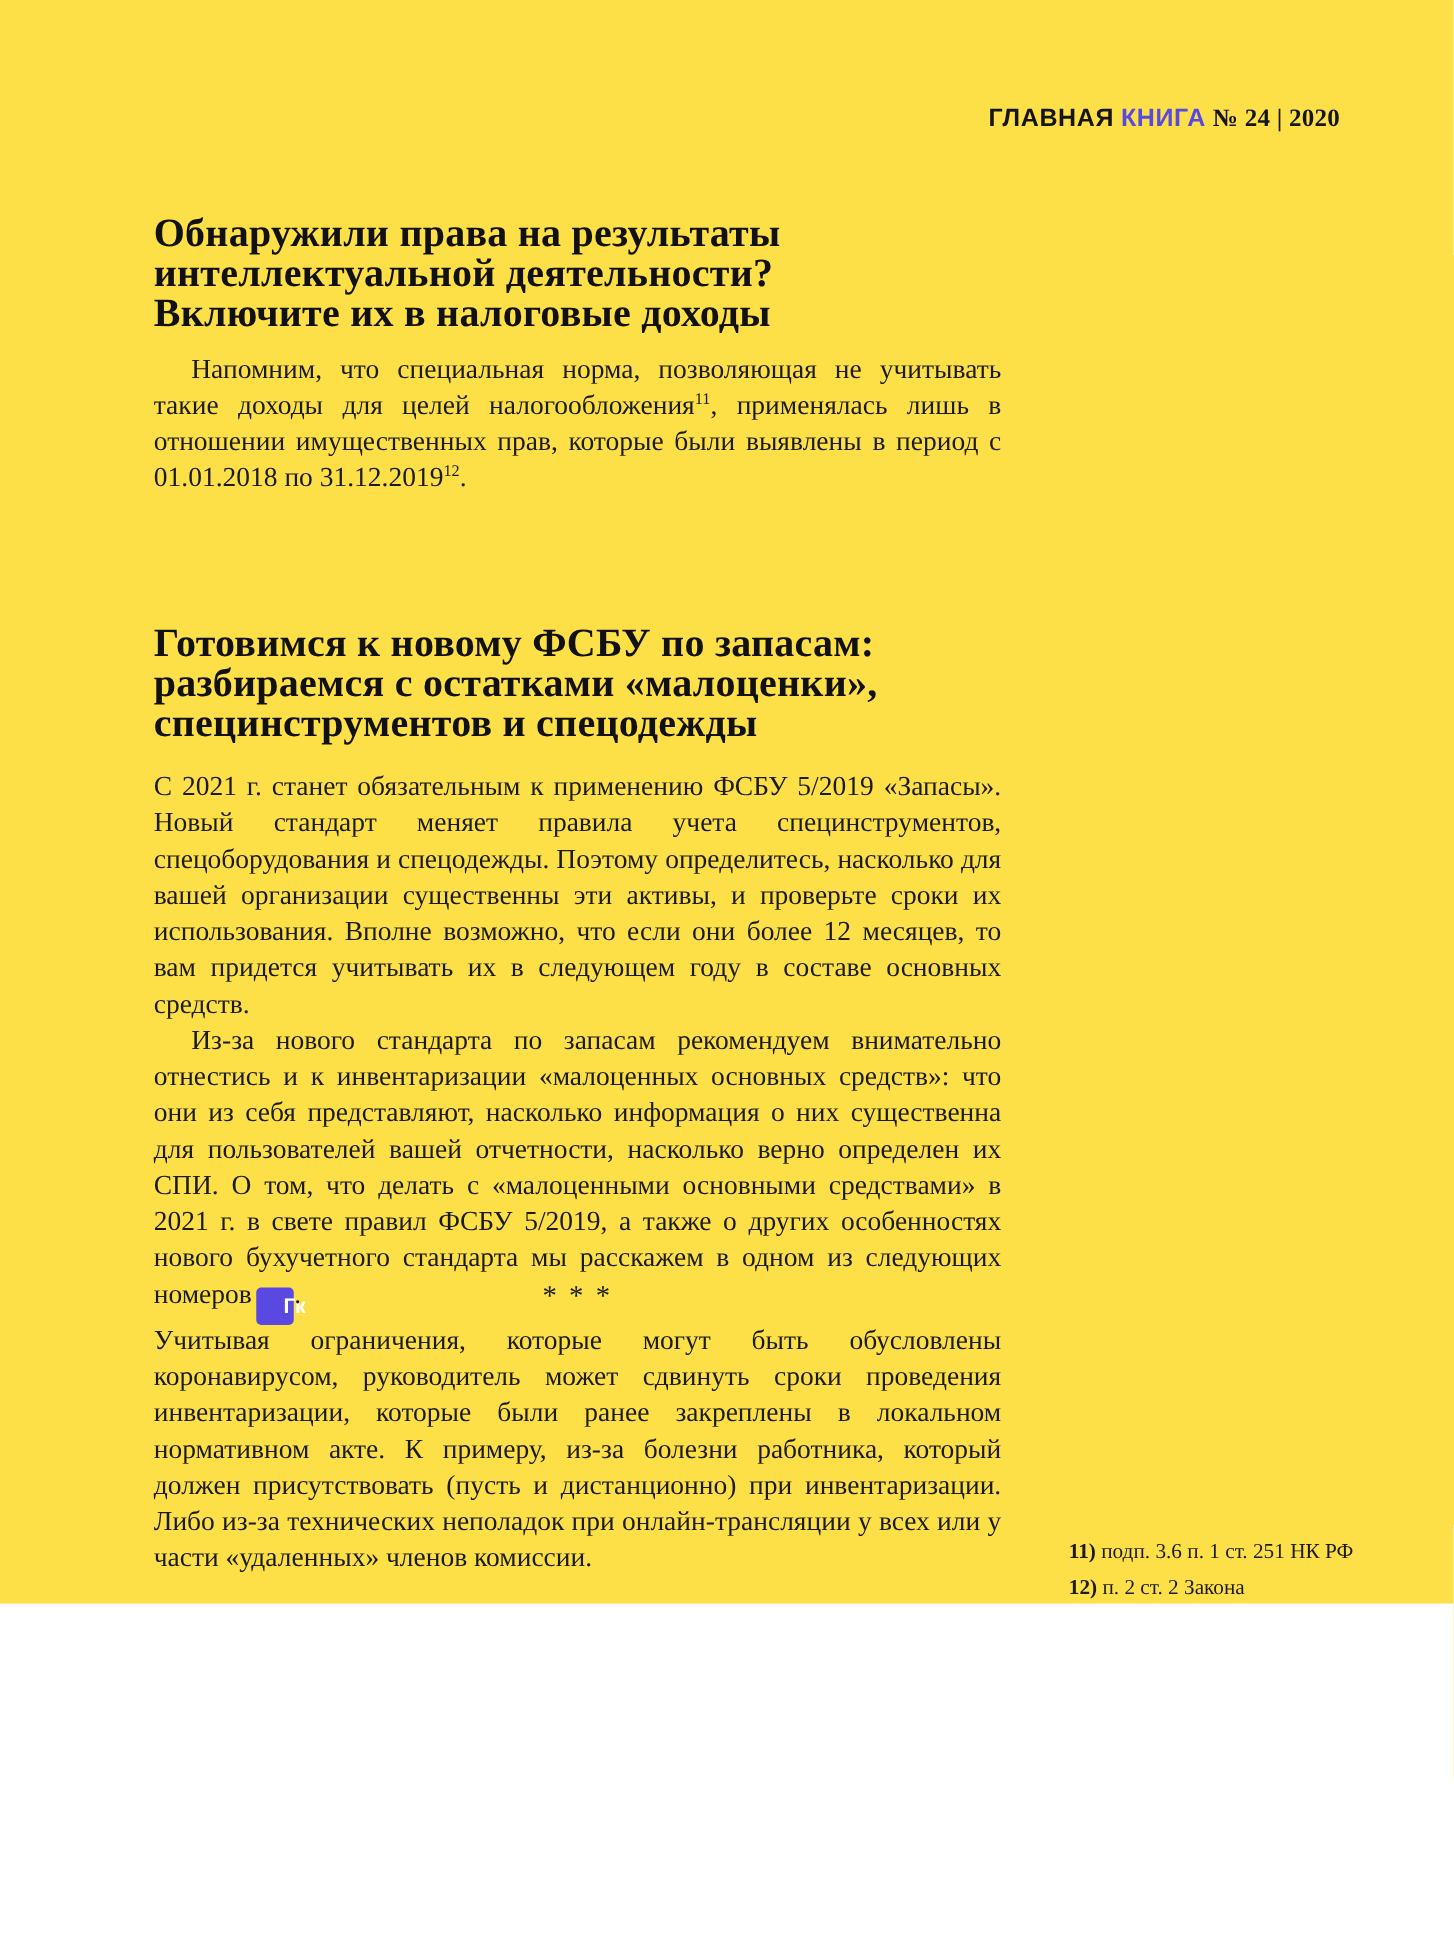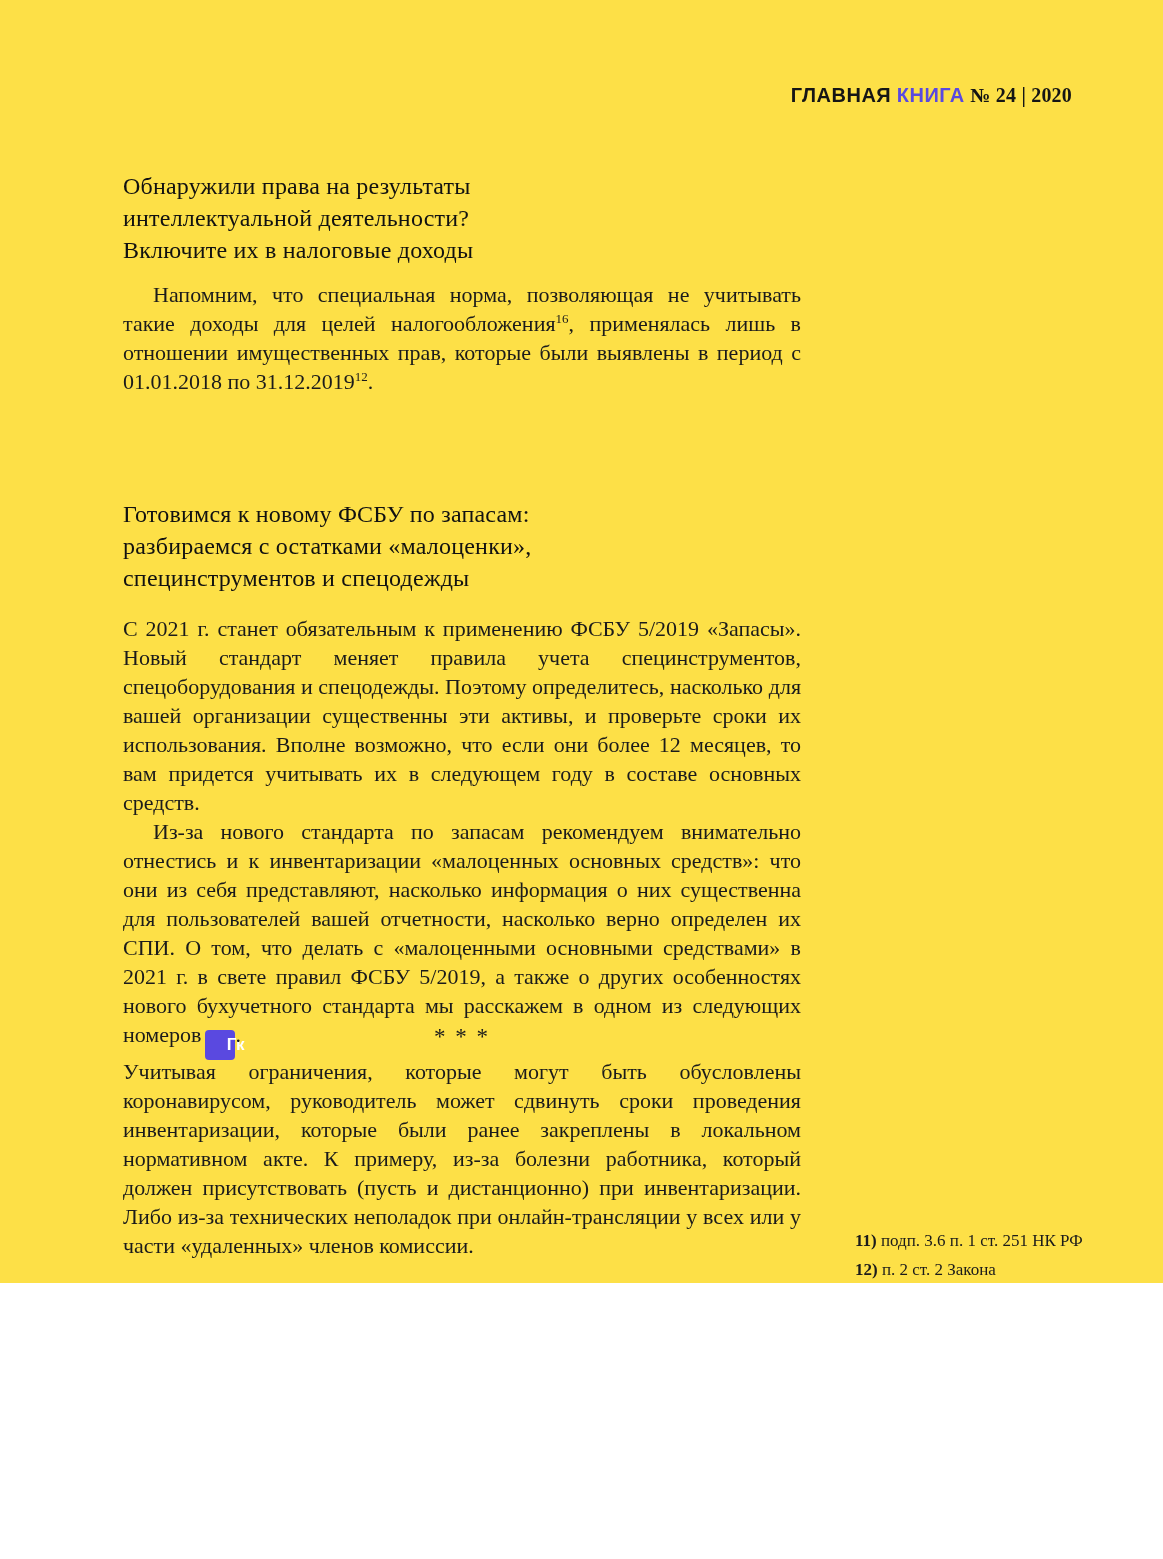--- a/index.html
+++ b/index.html
@@ -51,9 +51,9 @@
 
   h1.art-heading {
     margin: 0 0 14px 0;
-    font-size: 24px;
+    font-size: 32px;
     line-height: 32px;
-    font-weight: normal;
+    font-weight: bold;
     color: #111111;
     white-space: pre-line;
     letter-spacing: 0.2px;

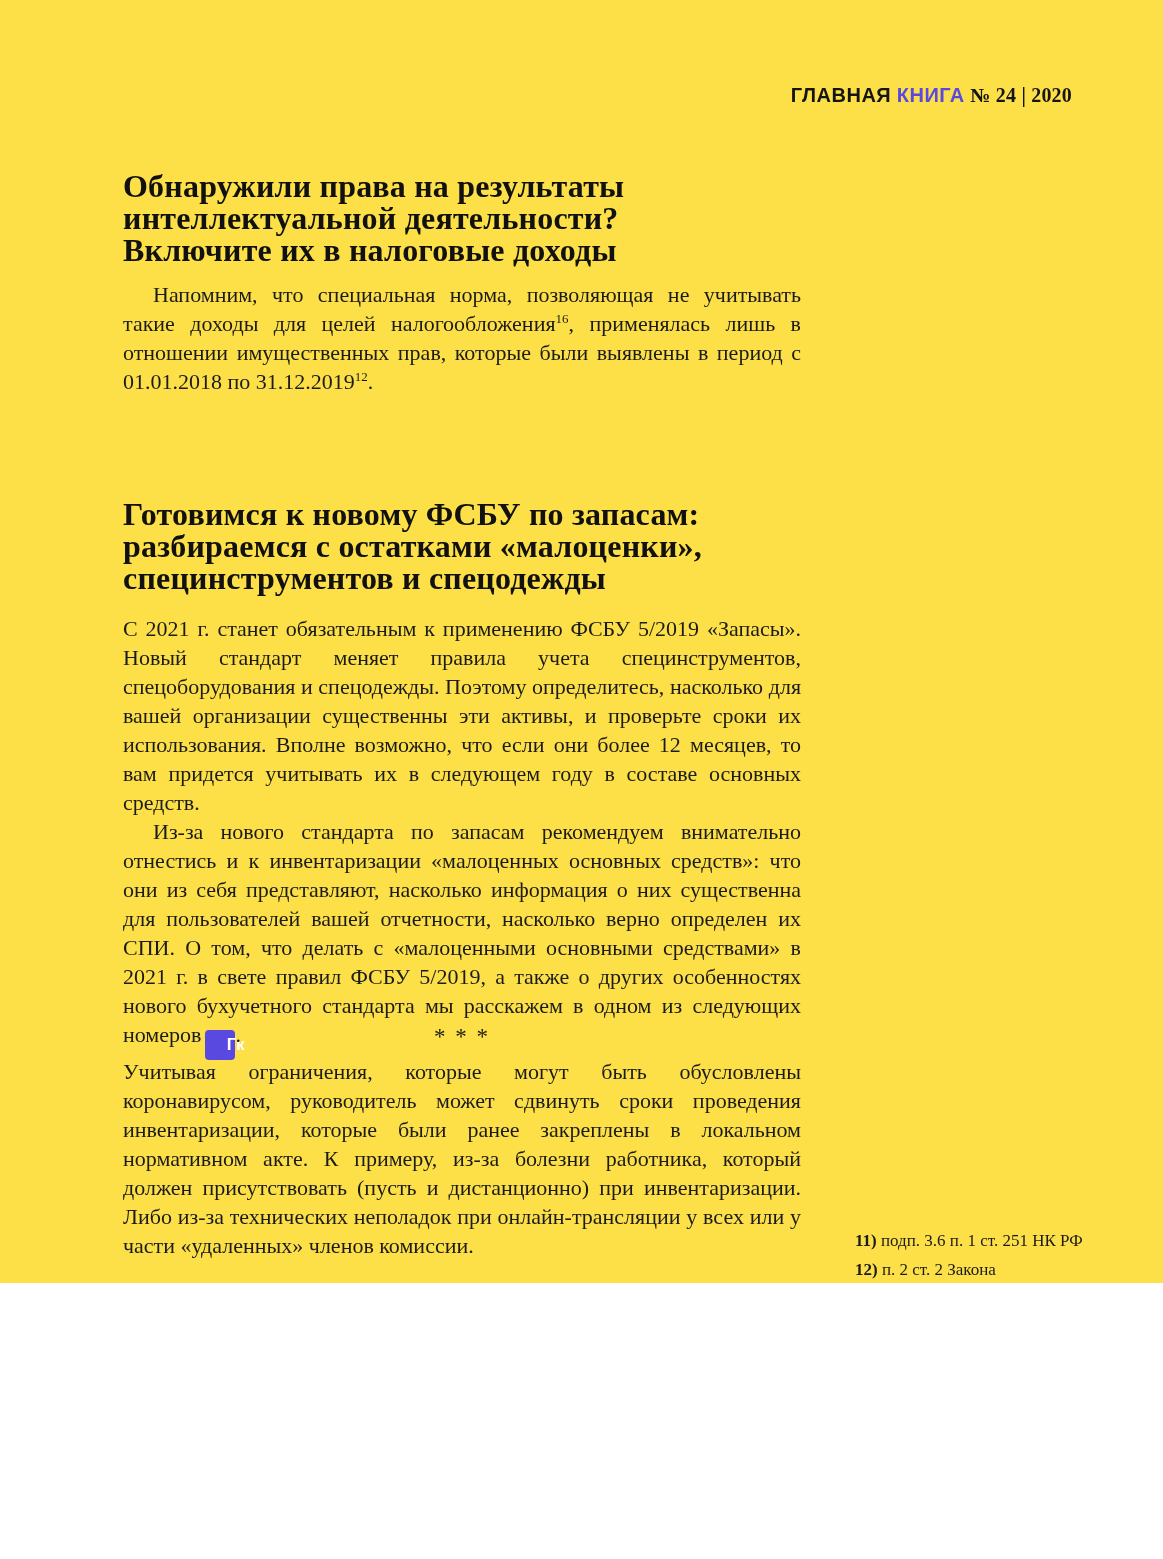--- a/index.html
+++ b/index.html
@@ -144,7 +144,7 @@
     <h1 class="art-heading">Обнаружили права на результаты
 интеллектуальной деятельности?
 Включите их в налоговые доходы</h1>
-    <p class="body-par indent"><span>Напомним, что специальная норма, позволяющая не учитывать такие доходы для целей налогообложения</span><sup class="fn-ref">16</sup><span>, применялась лишь в отношении имущественных прав, которые были выявлены в период с 01.01.2018 по 31.12.2019</span><sup class="fn-ref">12</sup><span>.</span></p>
+    <p class="body-par indent"><span>Напомним, что специальная норма, позволяющая не учитывать такие доходы для целей налогообложения</span><sup class="fn-ref">11</sup><span>, применялась лишь в отношении имущественных прав, которые были выявлены в период с 01.01.2018 по 31.12.2019</span><sup class="fn-ref">12</sup><span>.</span></p>
   </div>
 
   <div class="col sec-2">

